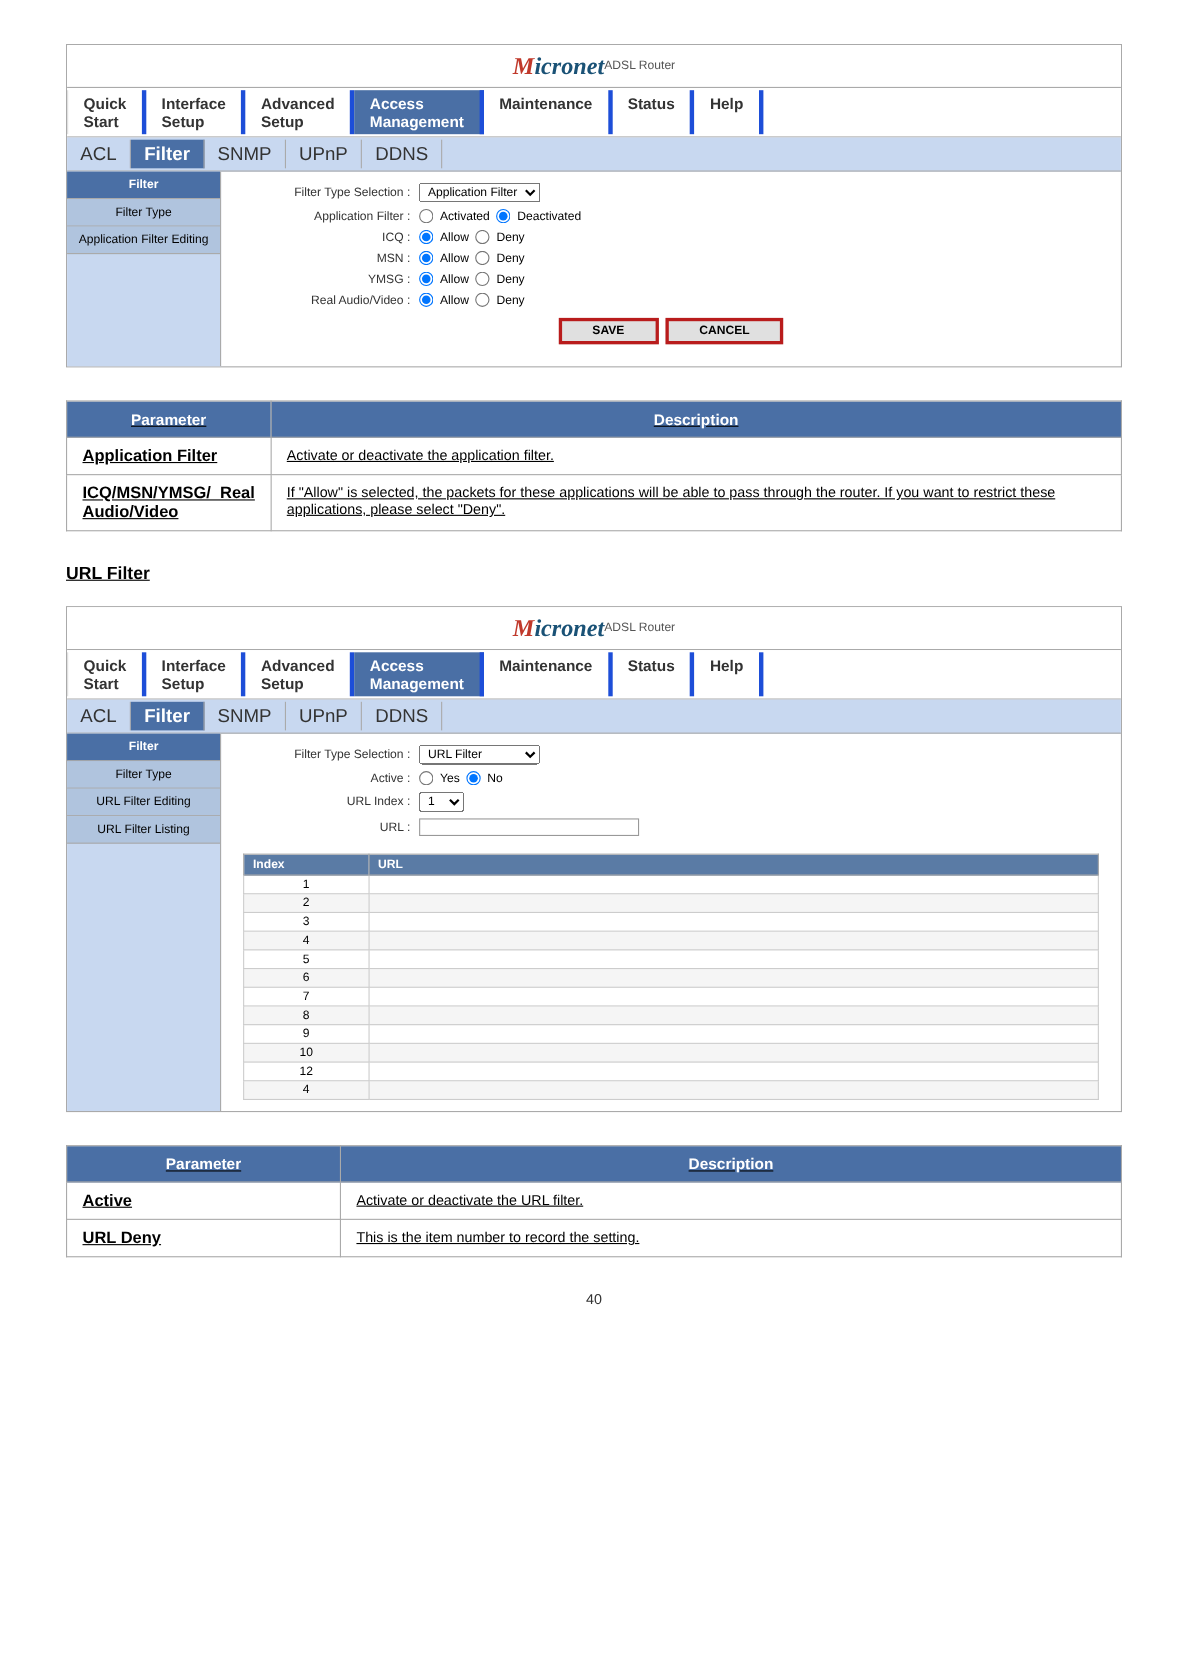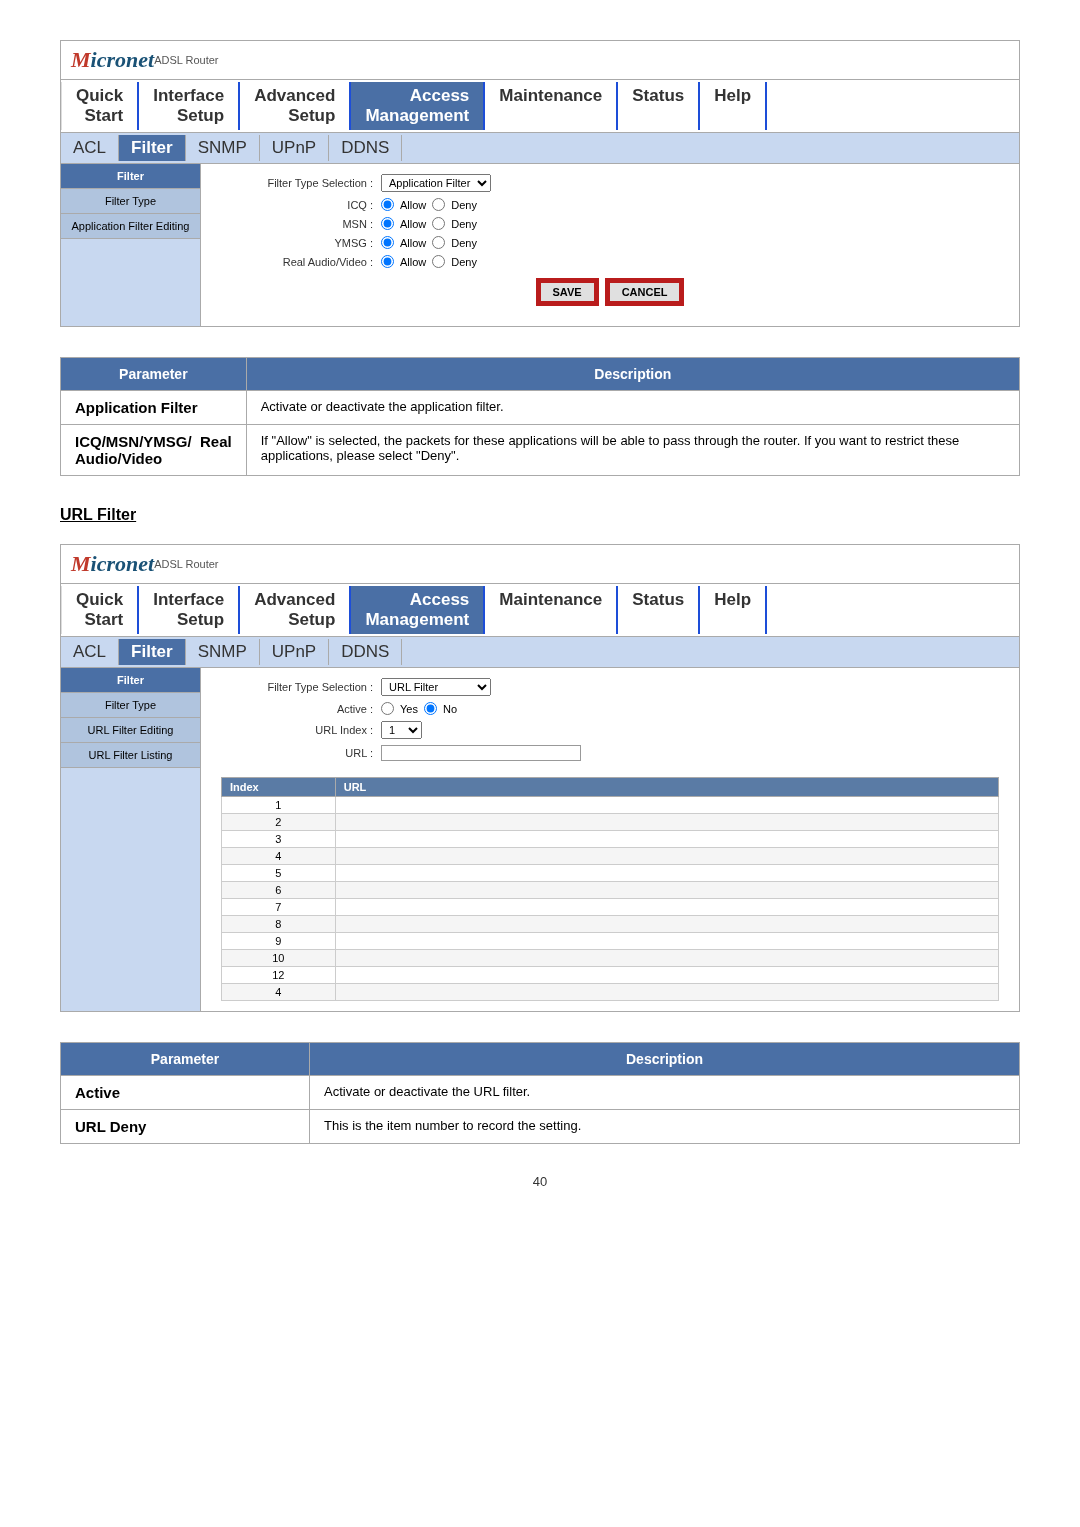--- a/index.html
+++ b/index.html
@@ -20,7 +20,7 @@
 
     .panel-header {
       display: flex;
-      justify-content: flex-start;
+      justify-content: center;
       align-items: center;
       padding: 6px 10px;
       background: #fff;

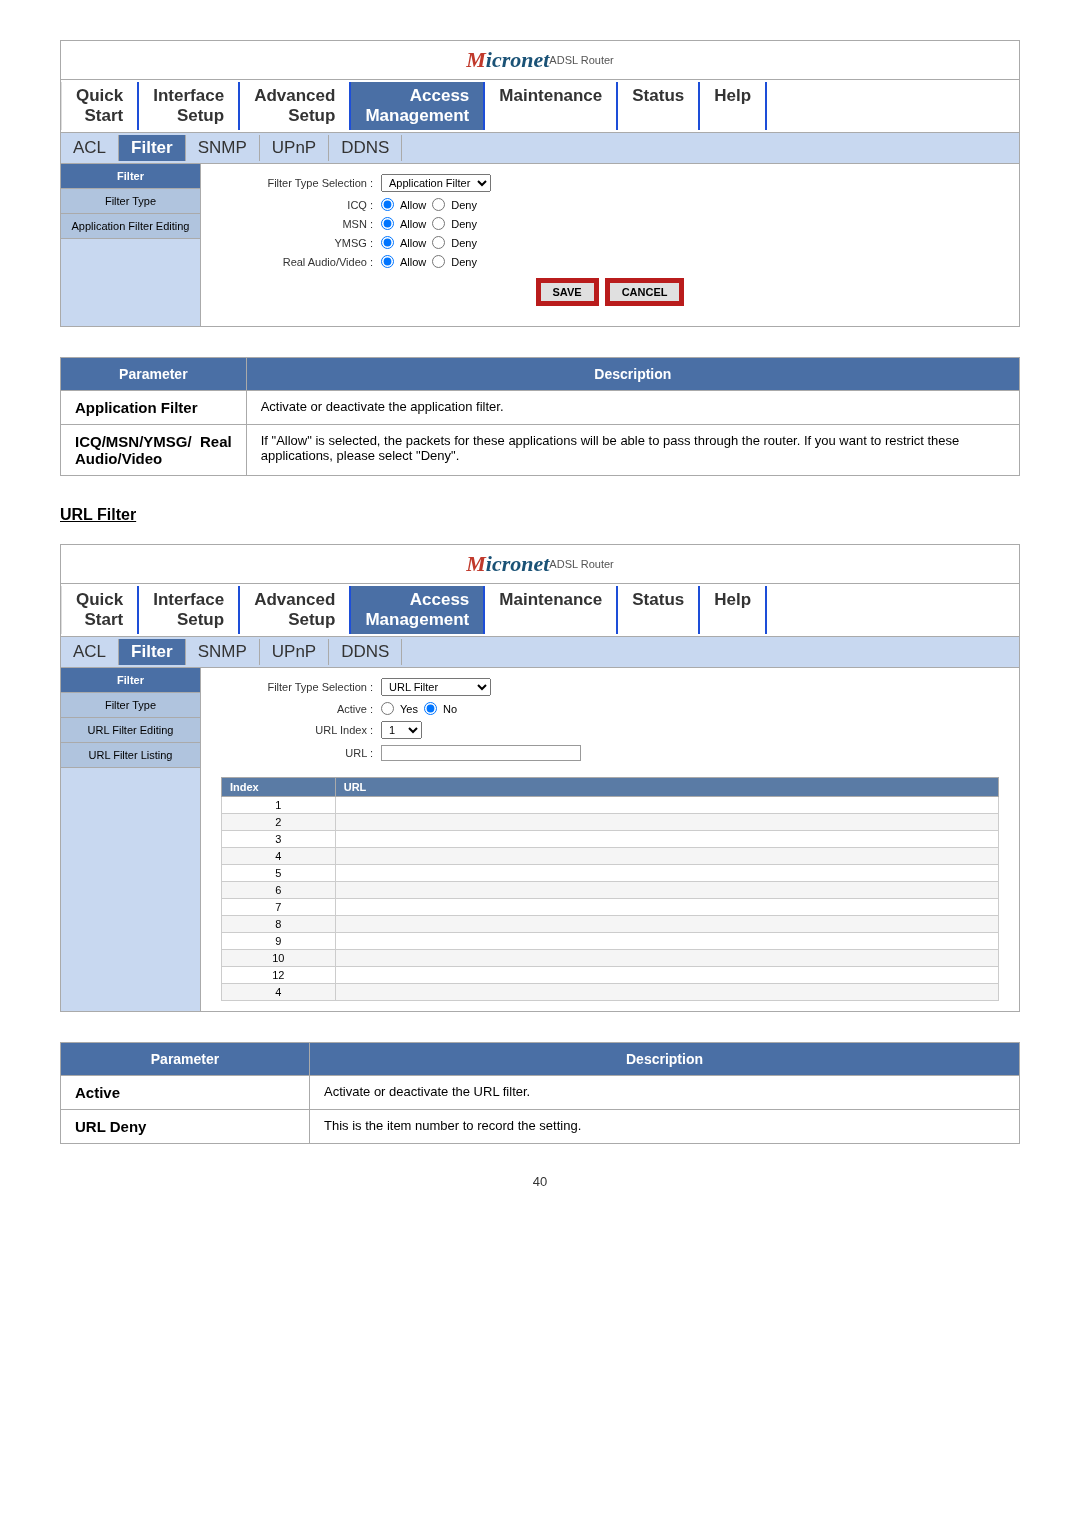--- a/index.html
+++ b/index.html
@@ -55,12 +55,12 @@
 
     .nav-item {
       padding: 4px 14px;
-      font-size: 17px;
+      font-size: 14px;
       font-weight: bold;
       color: #333;
-      text-align: right;
+      text-align: left;
       cursor: pointer;
-      border-right: 2px solid #1d4ed8;
+      border-right: 4px solid #1d4ed8;
     }
 
     .nav-item.active {

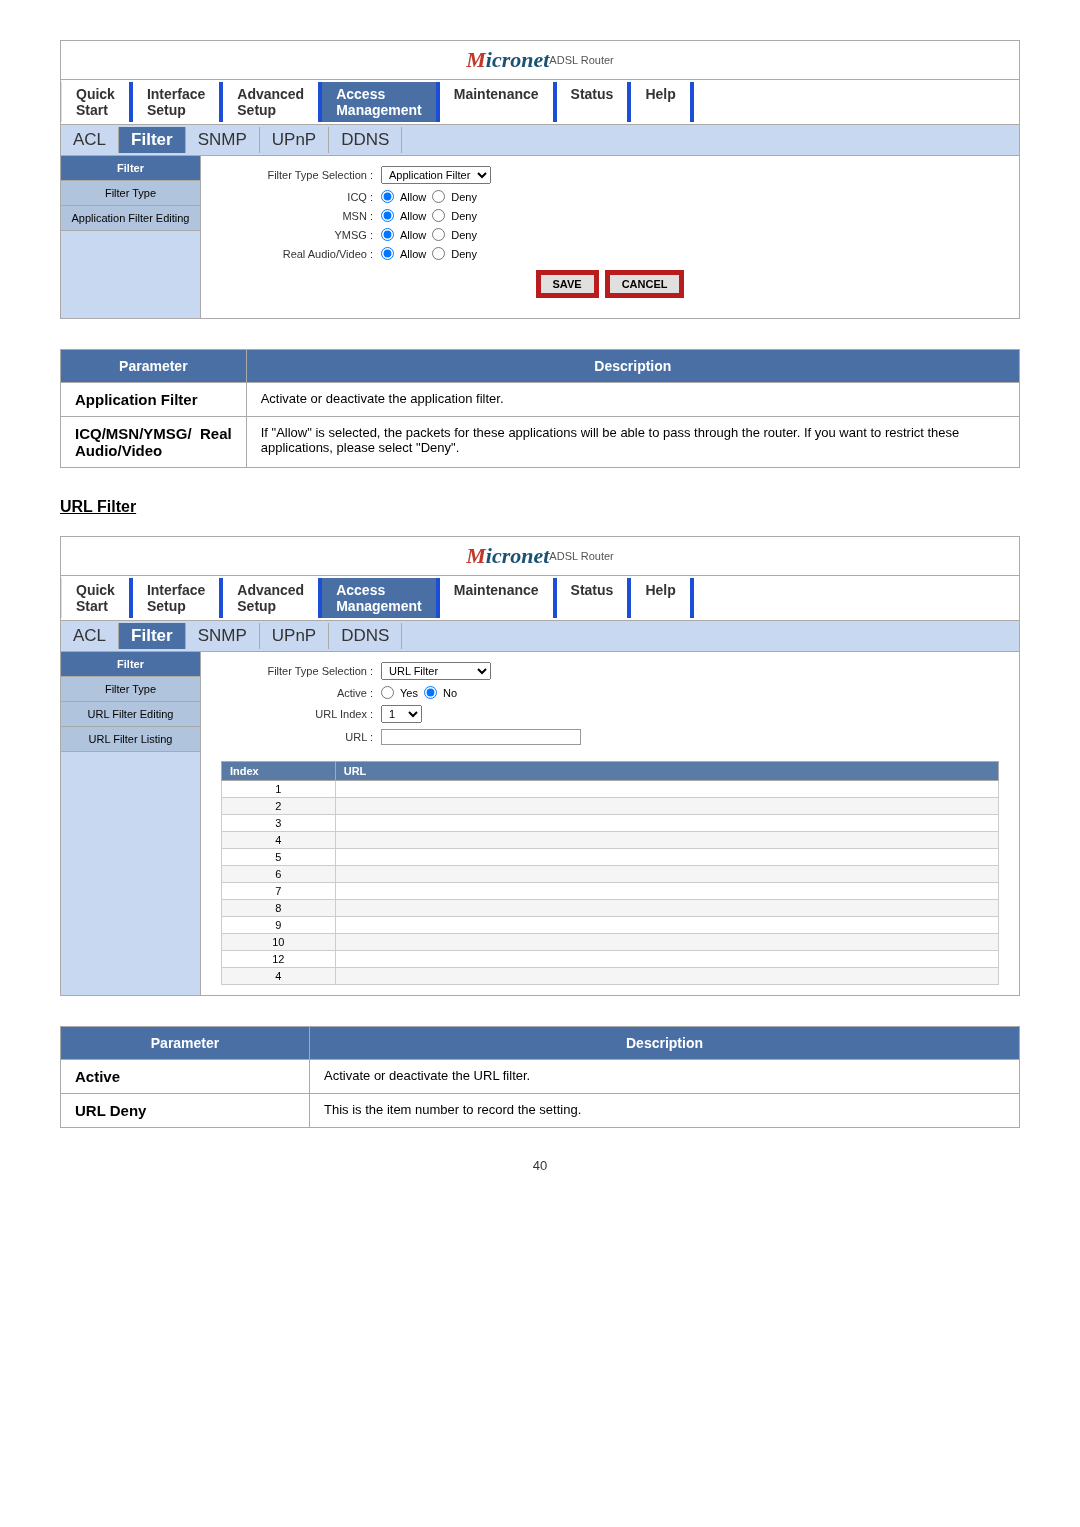--- a/index.html
+++ b/index.html
@@ -304,6 +304,15 @@
         </select>
       </div>
 
+      <div class="form-row">
+        <span class="form-label">Application Filter :</span>
+        <div class="radio-group">
+          <input type="radio" name="app_filter" style=""> 
+            <span>Activated</span>
+          <input type="radio" name="app_filter" checked="" style=""> 
+            <span>Deactivated</span>
+        </div>
+      </div>
 
       <div class="form-row">
         <span class="form-label">ICQ :</span>

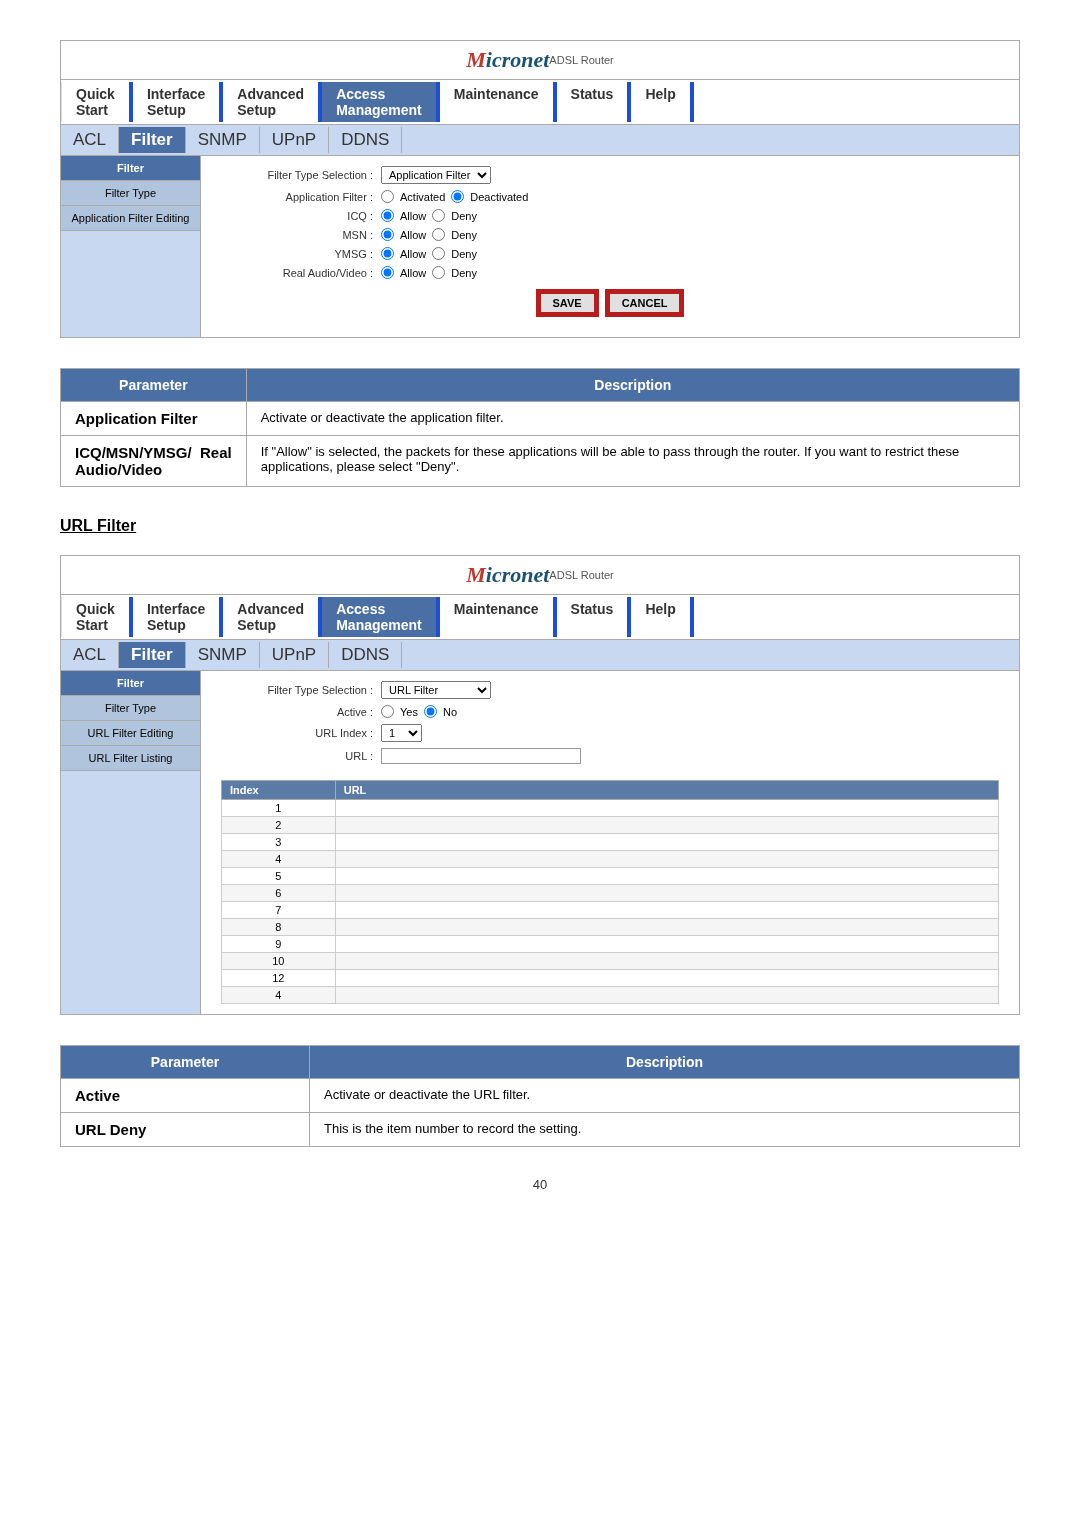--- a/index.html
+++ b/index.html
@@ -163,10 +163,10 @@
     }
 
     .btn {
-      padding: 3px 12px;
-      font-size: 11px;
-      font-weight: bold;
-      border: 5px solid #b91c1c;
+      padding: 3px 28px;
+      font-size: 11px;
+      font-weight: bold;
+      border: 3px solid #b91c1c;
       background: #e0e0e0;
       cursor: pointer;
     }

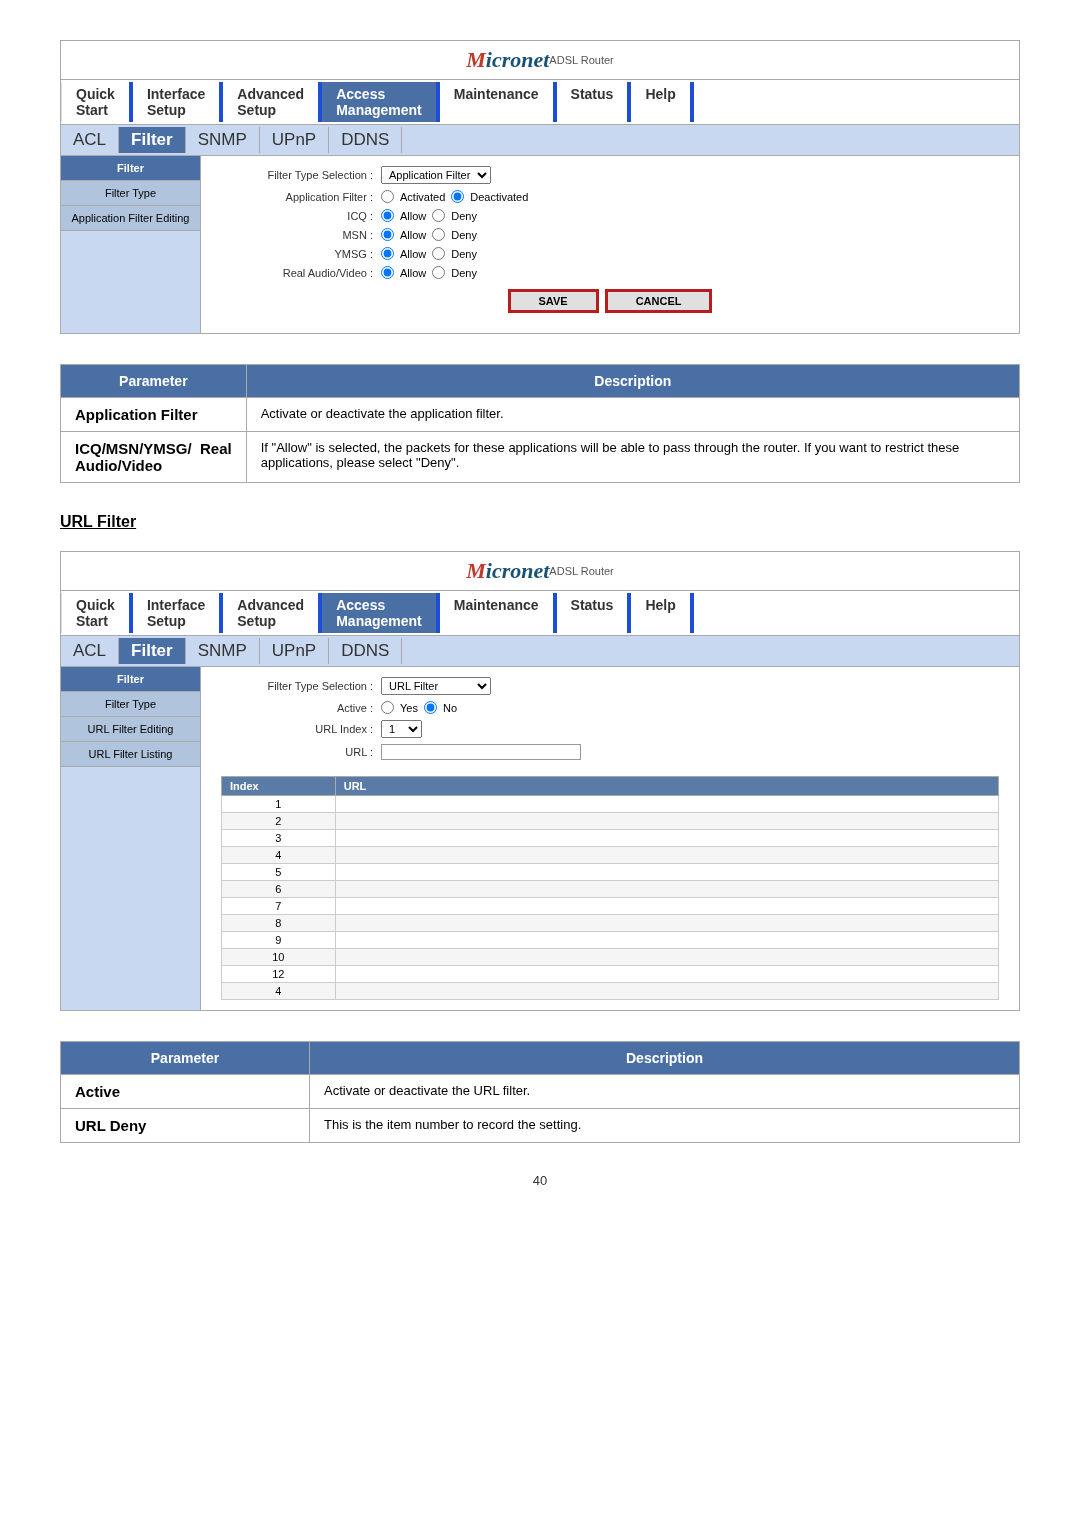--- a/index.html
+++ b/index.html
@@ -176,6 +176,7 @@
       width: 100%;
       border-collapse: collapse;
       margin-bottom: 30px;
+      text-decoration: underline;
     }
 
     .param-table th {

